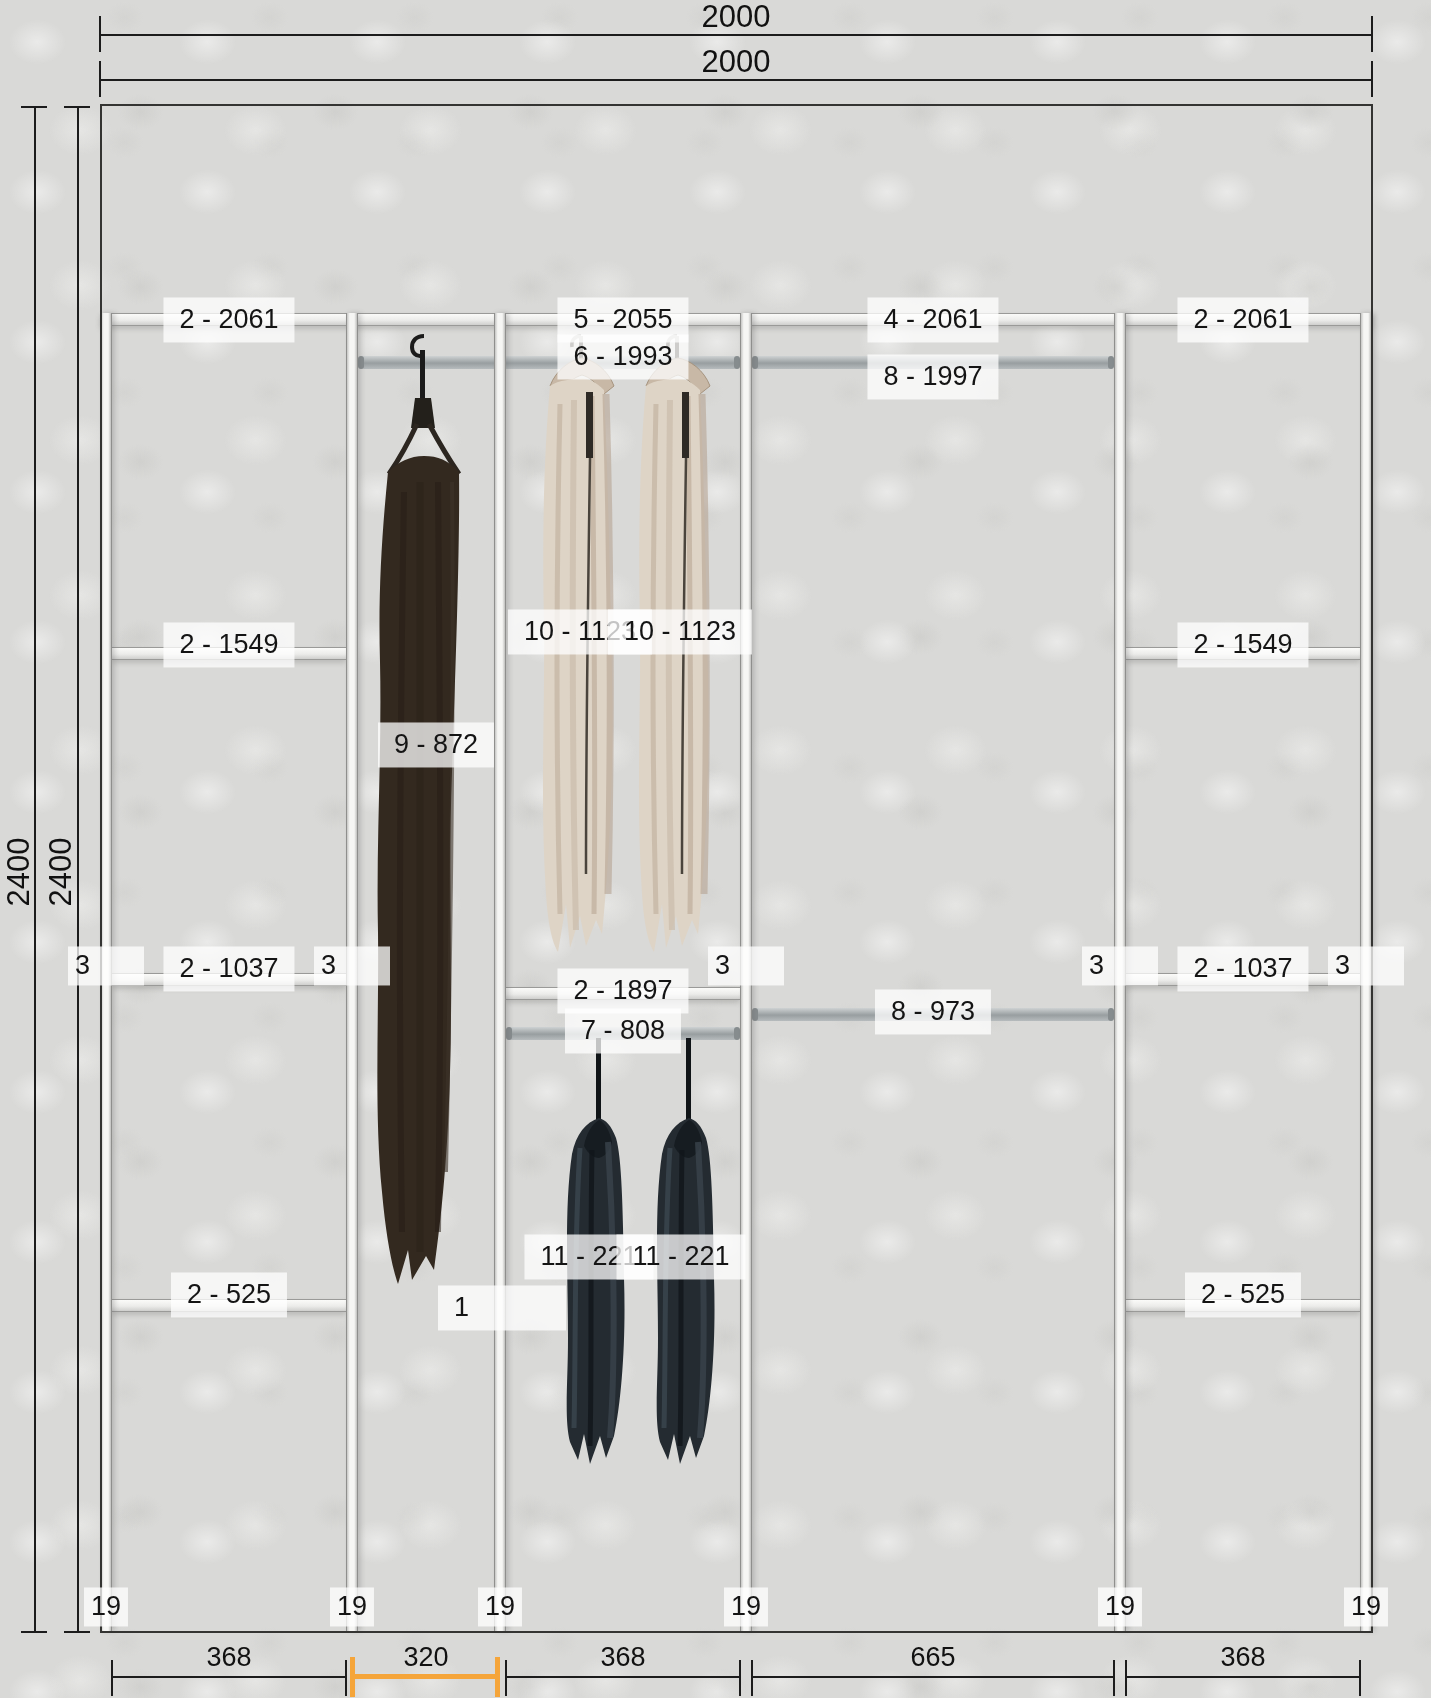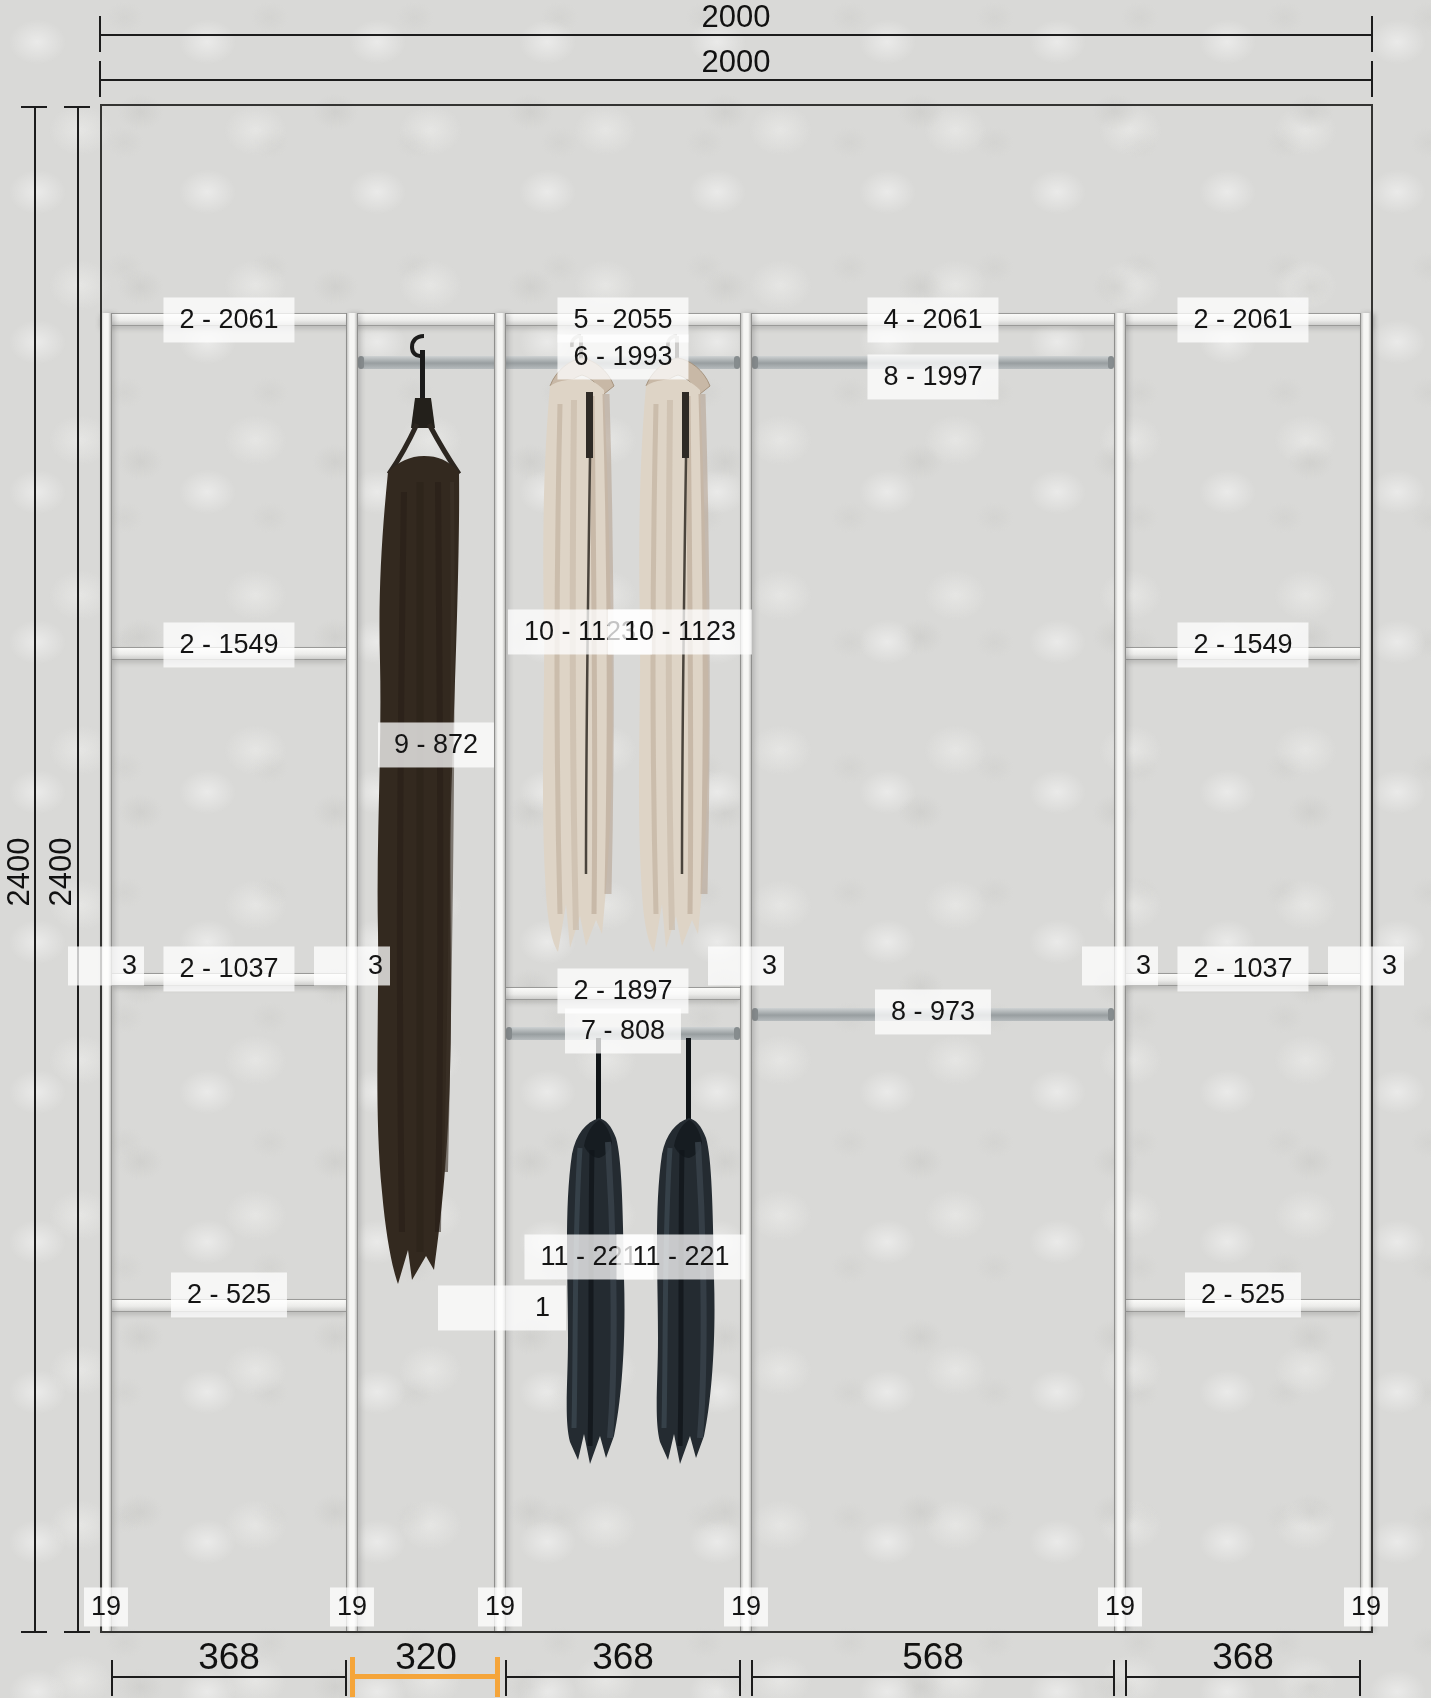--- a/index.html
+++ b/index.html
@@ -39,7 +39,7 @@
   .garment{position:absolute;z-index:4;}
   .lbl{position:absolute;transform:translate(-50%,-50%);background:rgba(255,255,255,.75);
     color:#141414;font-size:27px;line-height:1.15;padding:7px 16px;white-space:nowrap;
-    text-align:right;z-index:6;}
+    text-align:left;z-index:6;}
   .lbl.sm{padding:4px 7px;min-width:30px;}
   .lbl.edge{min-width:62px;}
   .lbl.wide{min-width:96px;}

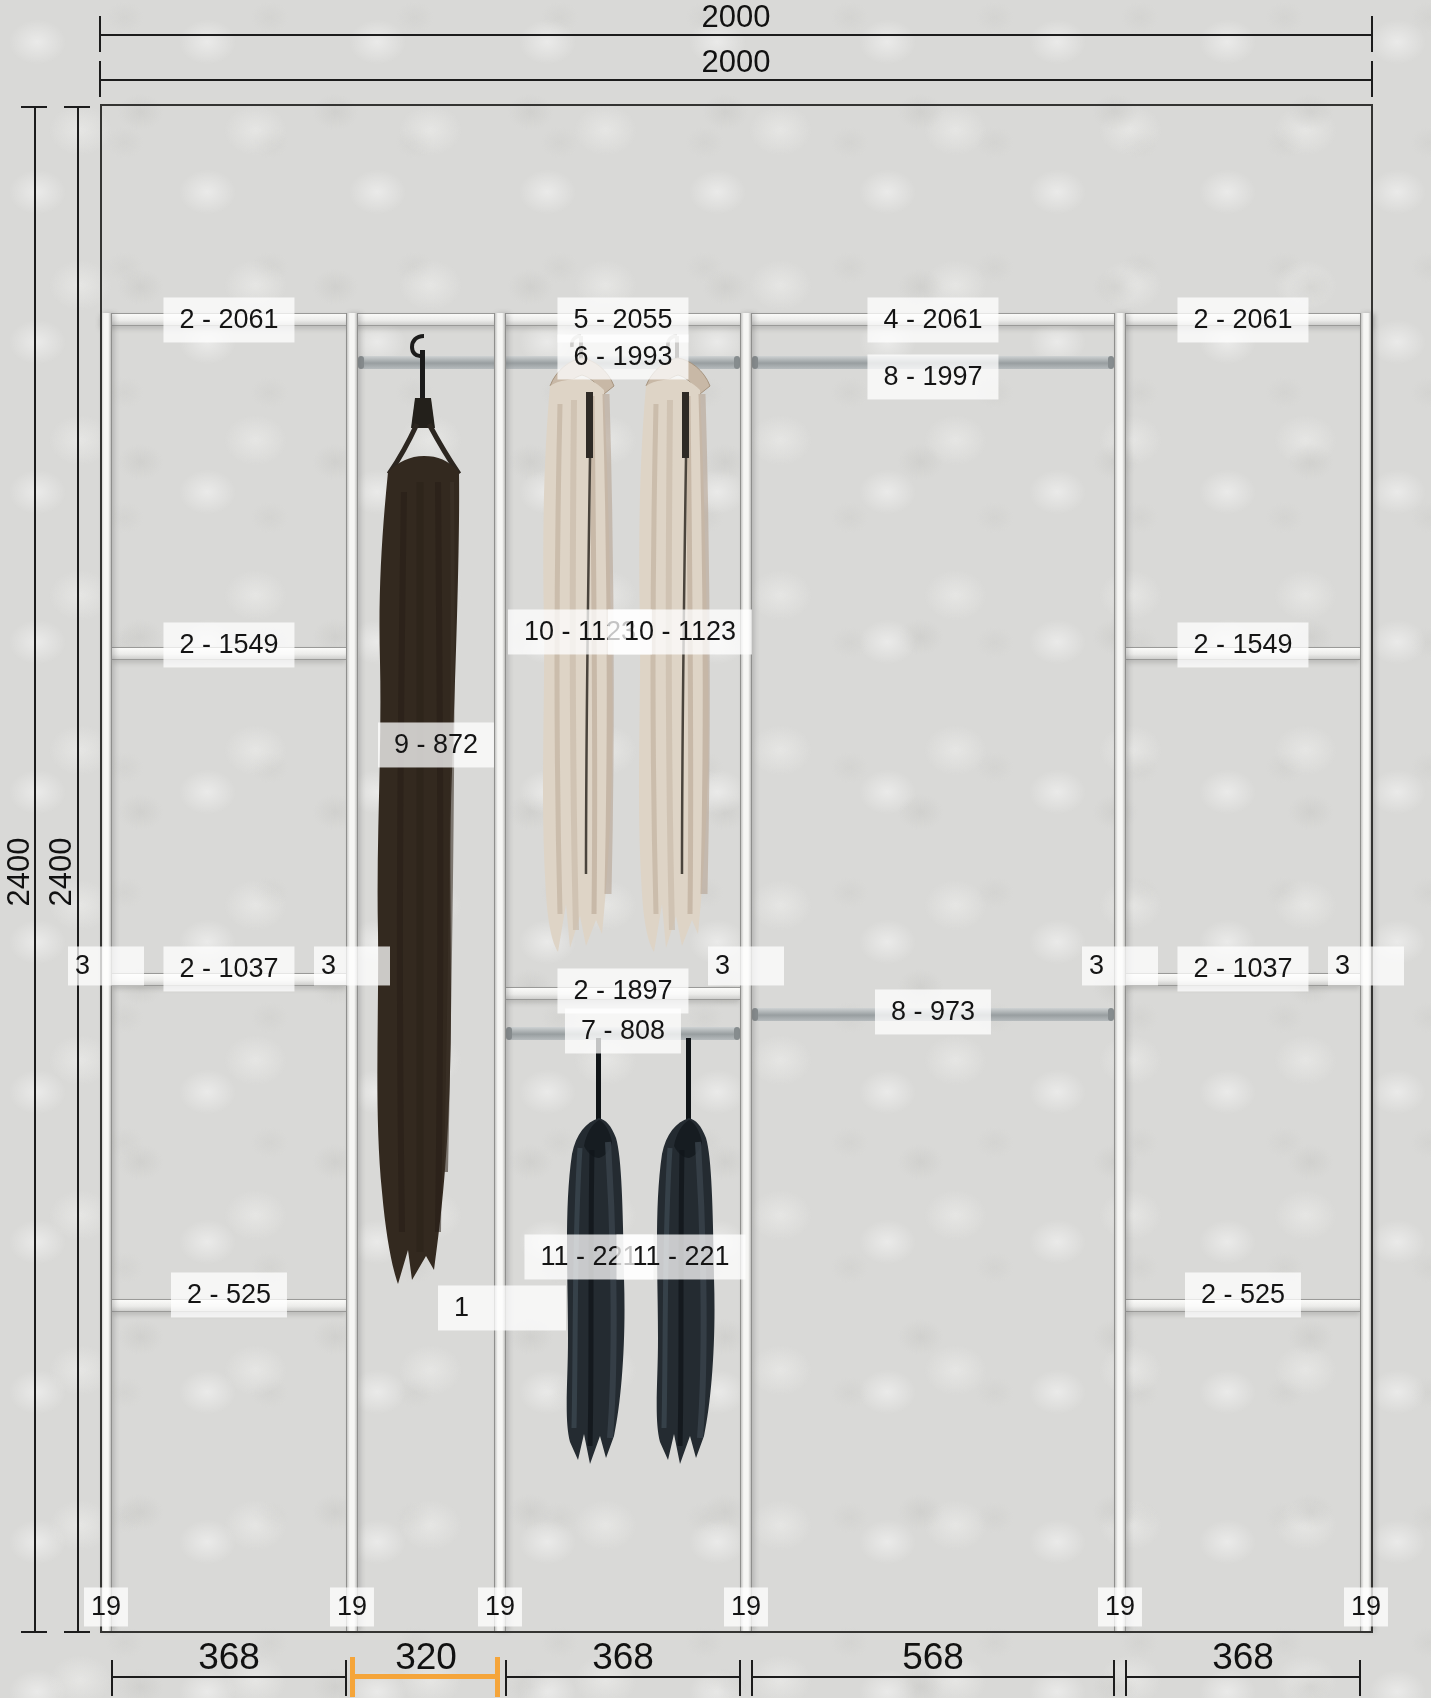--- a/index.html
+++ b/index.html
@@ -22,7 +22,7 @@
   .tickv.hl{width:5px;height:40px;background:#f5a53a;}
   .dimtext{position:absolute;font-size:31px;color:#111;transform:translate(-50%,-50%);white-space:nowrap;z-index:2;}
   .dimtext.rot{transform:translate(-50%,-50%) rotate(-90deg);}
-  .dimtext.bottom{font-size:37px;}
+  .dimtext.bottom{font-size:27px;}
   .frame{position:absolute;background:#343432;z-index:5;}
   .vpanel{position:absolute;width:12px;top:313px;height:1318px;z-index:3;
     background:linear-gradient(90deg,#c6c6c4,#f6f6f4 28%,#f6f6f4 72%,#bfbfbd);

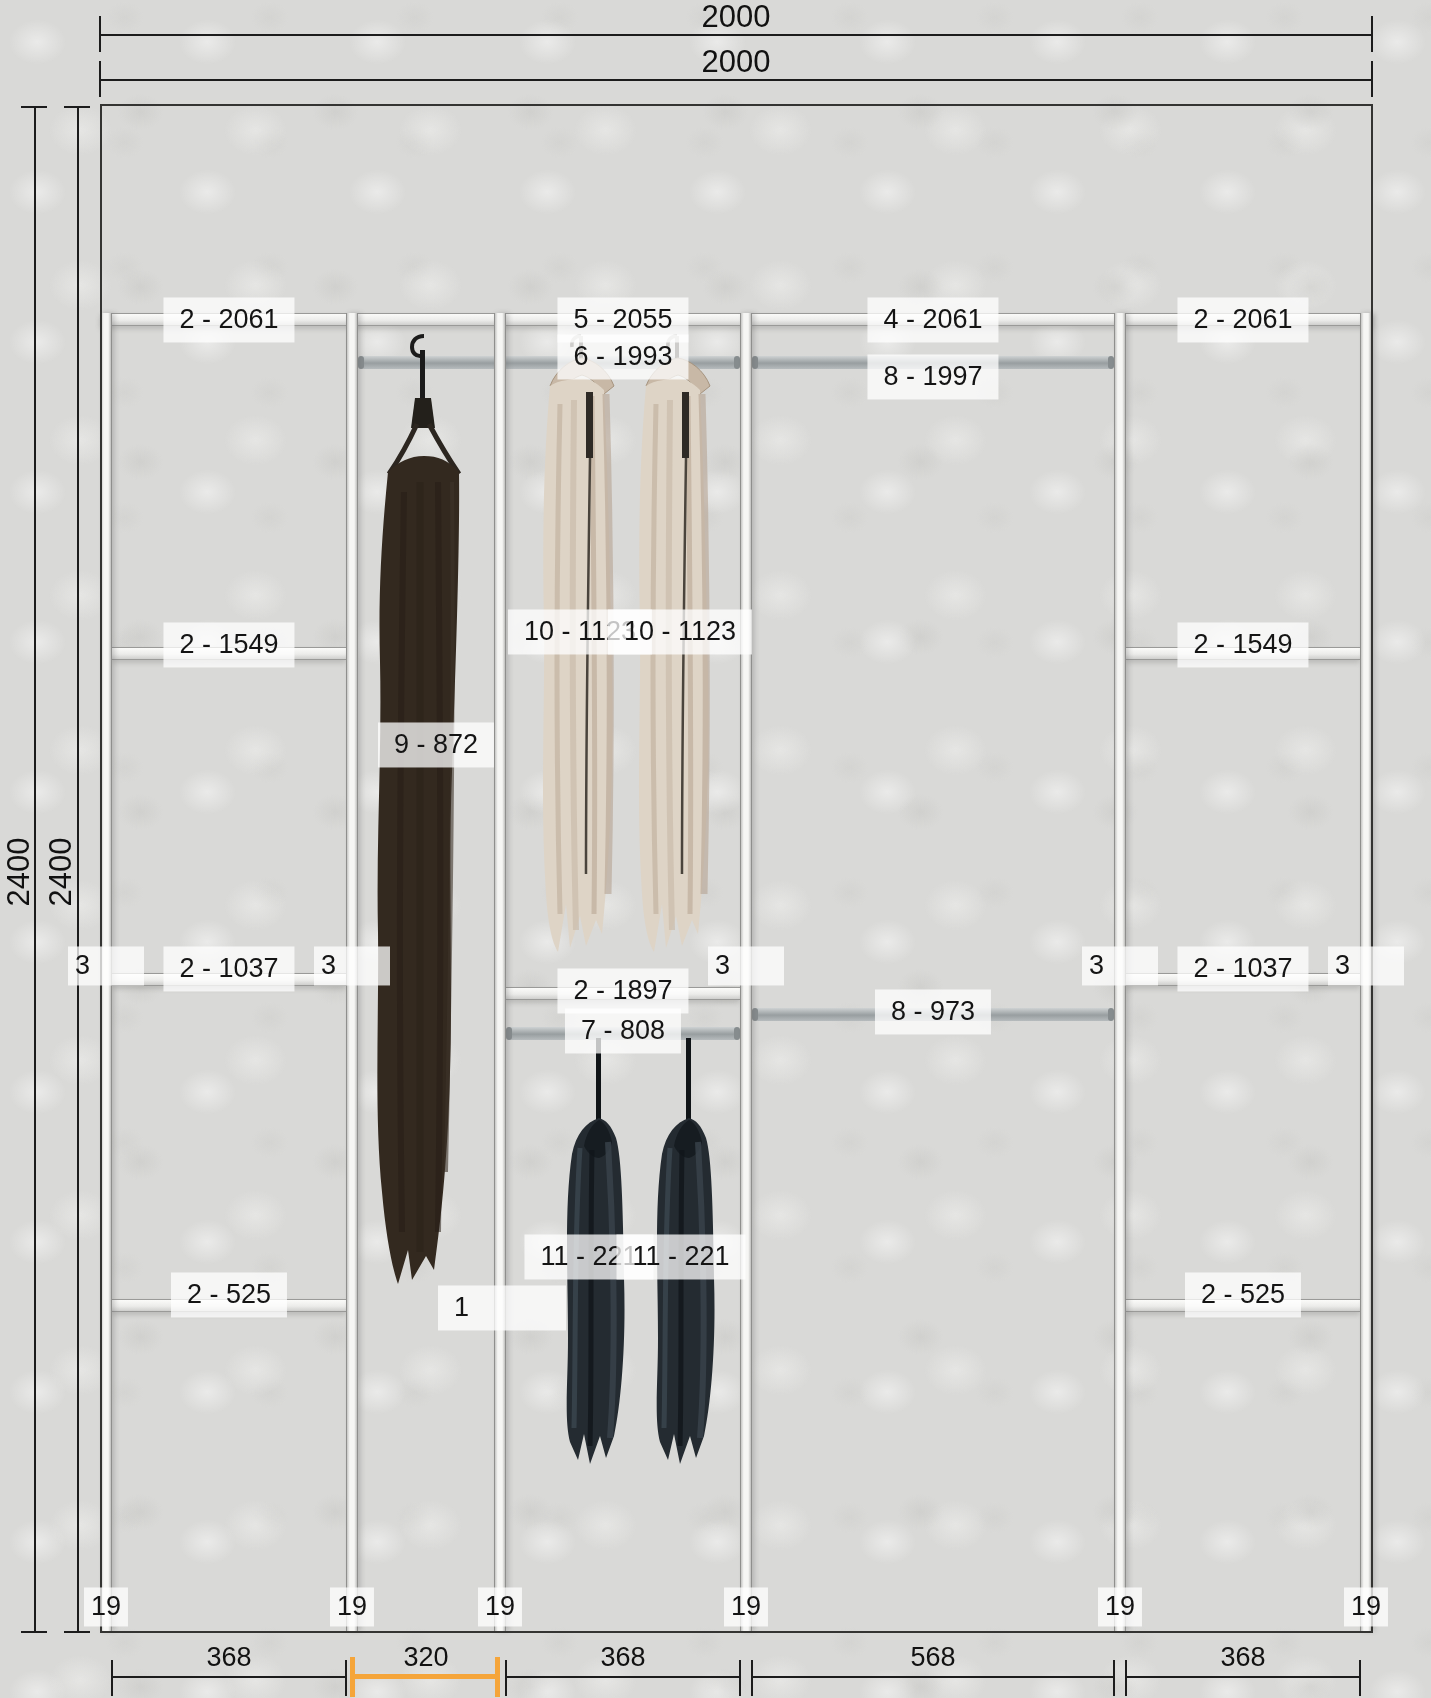--- a/index.html
+++ b/index.html
@@ -192,7 +192,7 @@
   <div class="dimtext bottom" style="left:229px;top:1657px">368</div>
   <div class="dimtext bottom" style="left:426px;top:1657px">320</div>
   <div class="dimtext bottom" style="left:623px;top:1657px">368</div>
-  <div class="dimtext bottom" style="left:933px;top:1657px">568</div>
+  <div class="dimtext bottom" style="left:933px;top:1657px">665</div>
   <div class="dimtext bottom" style="left:1243px;top:1657px">368</div>
 
   <div class="dimh" style="left:112px;top:1676px;width:234px"></div>

